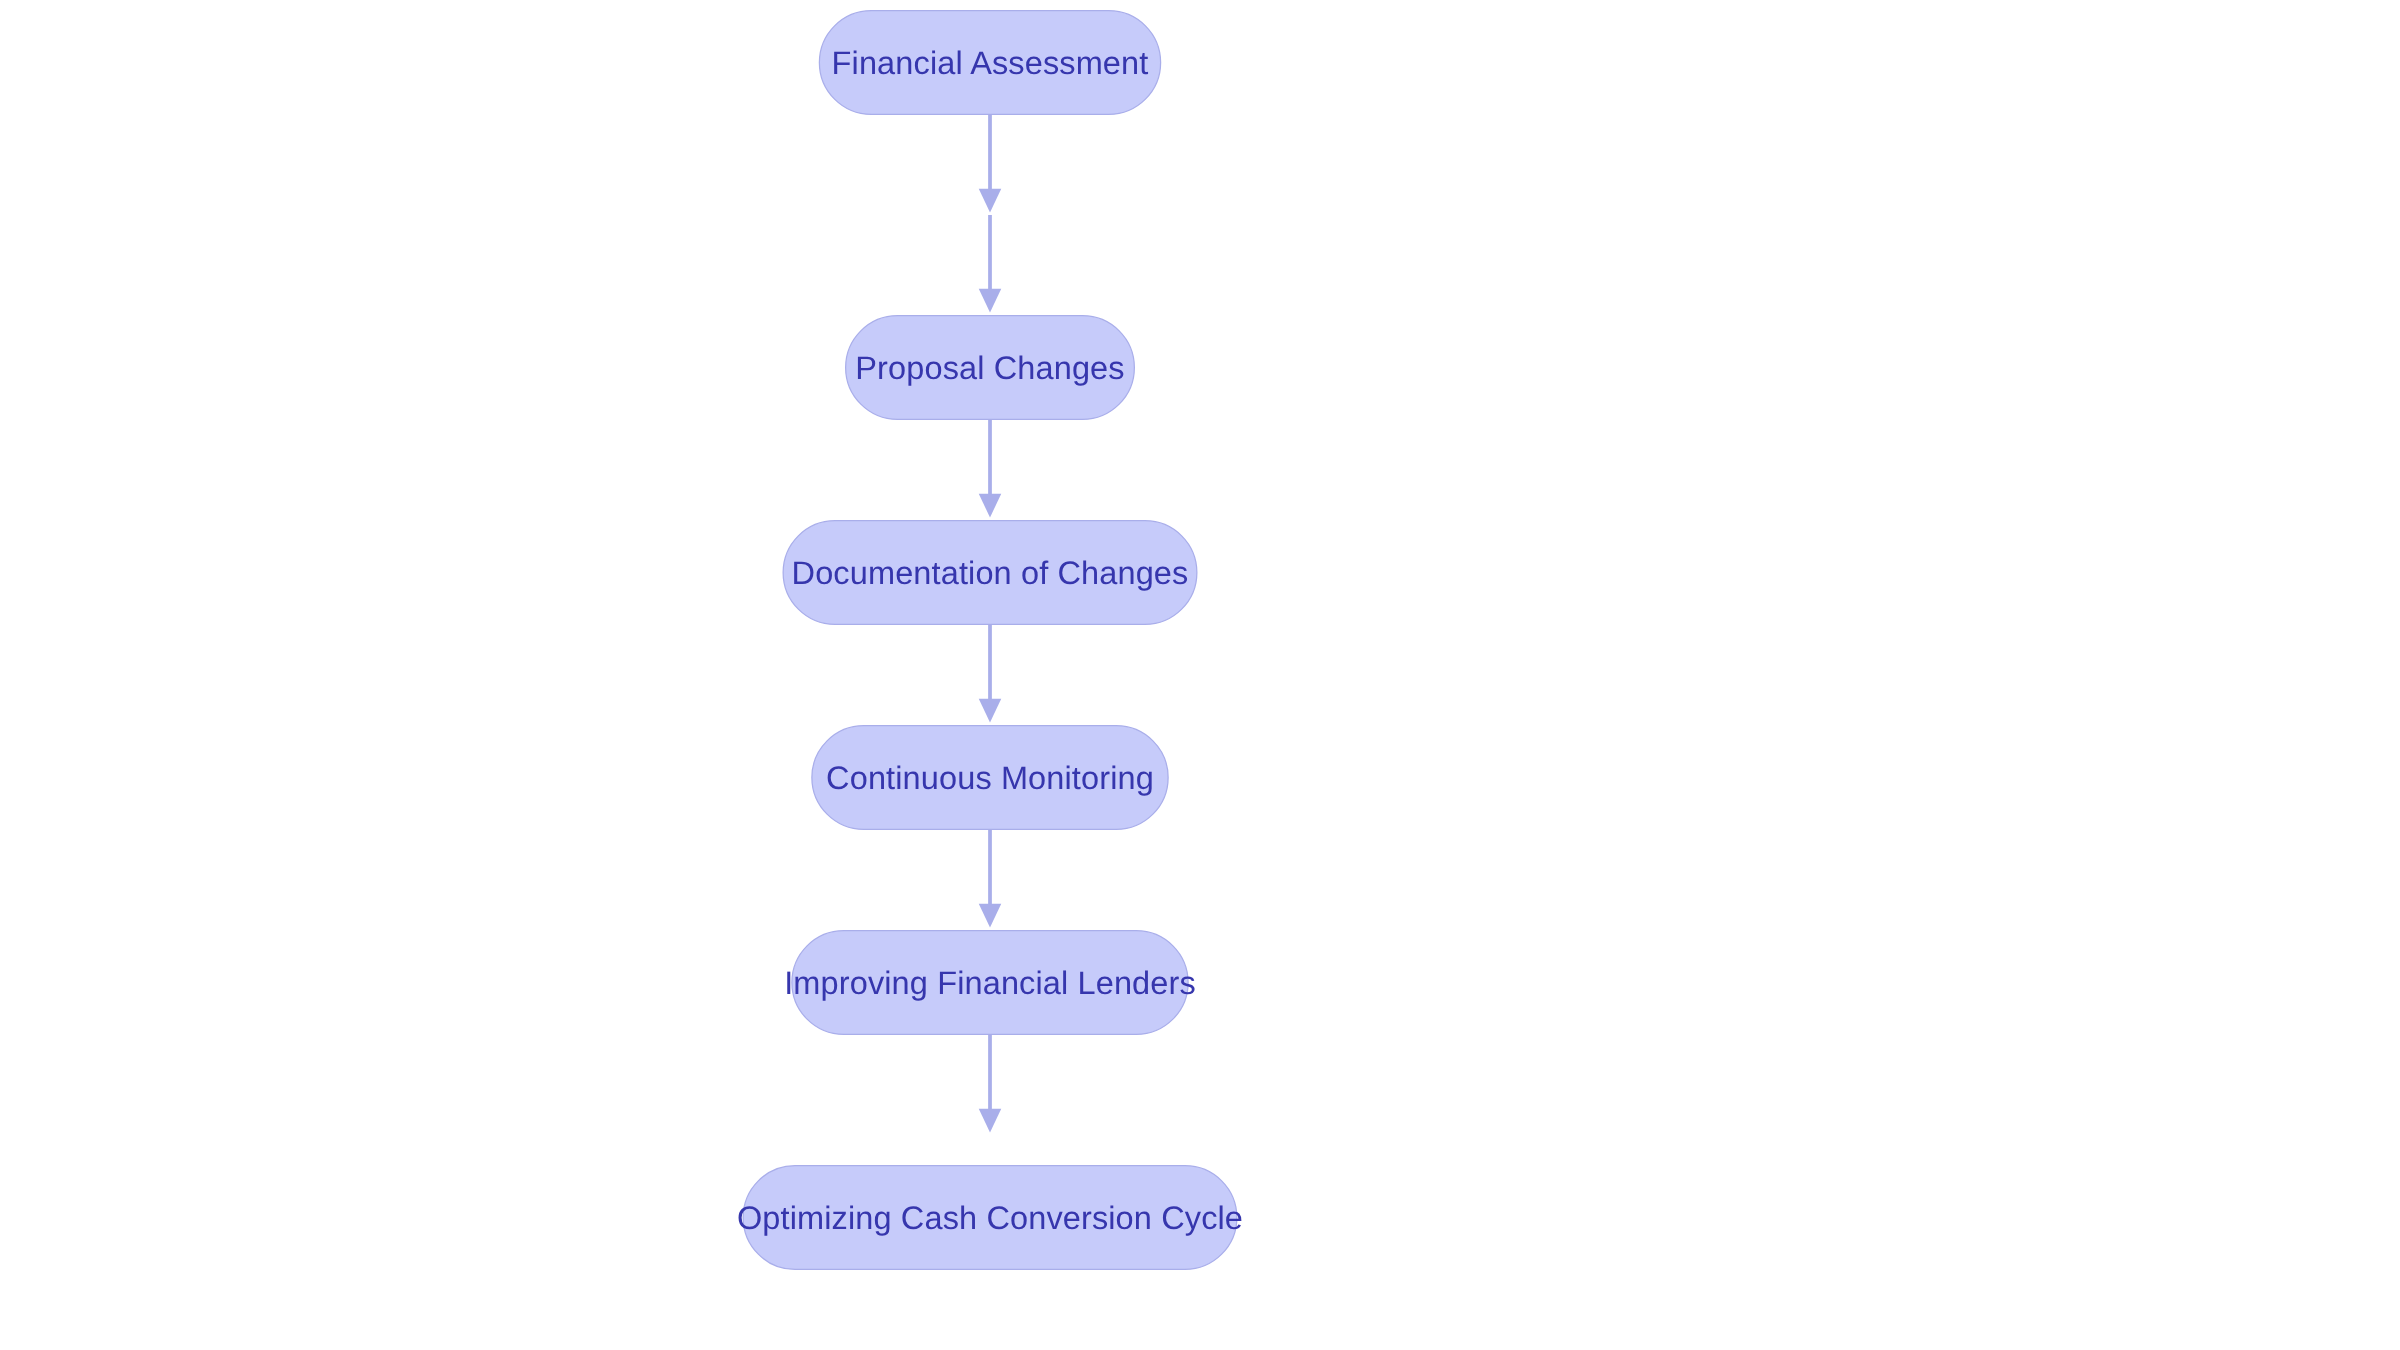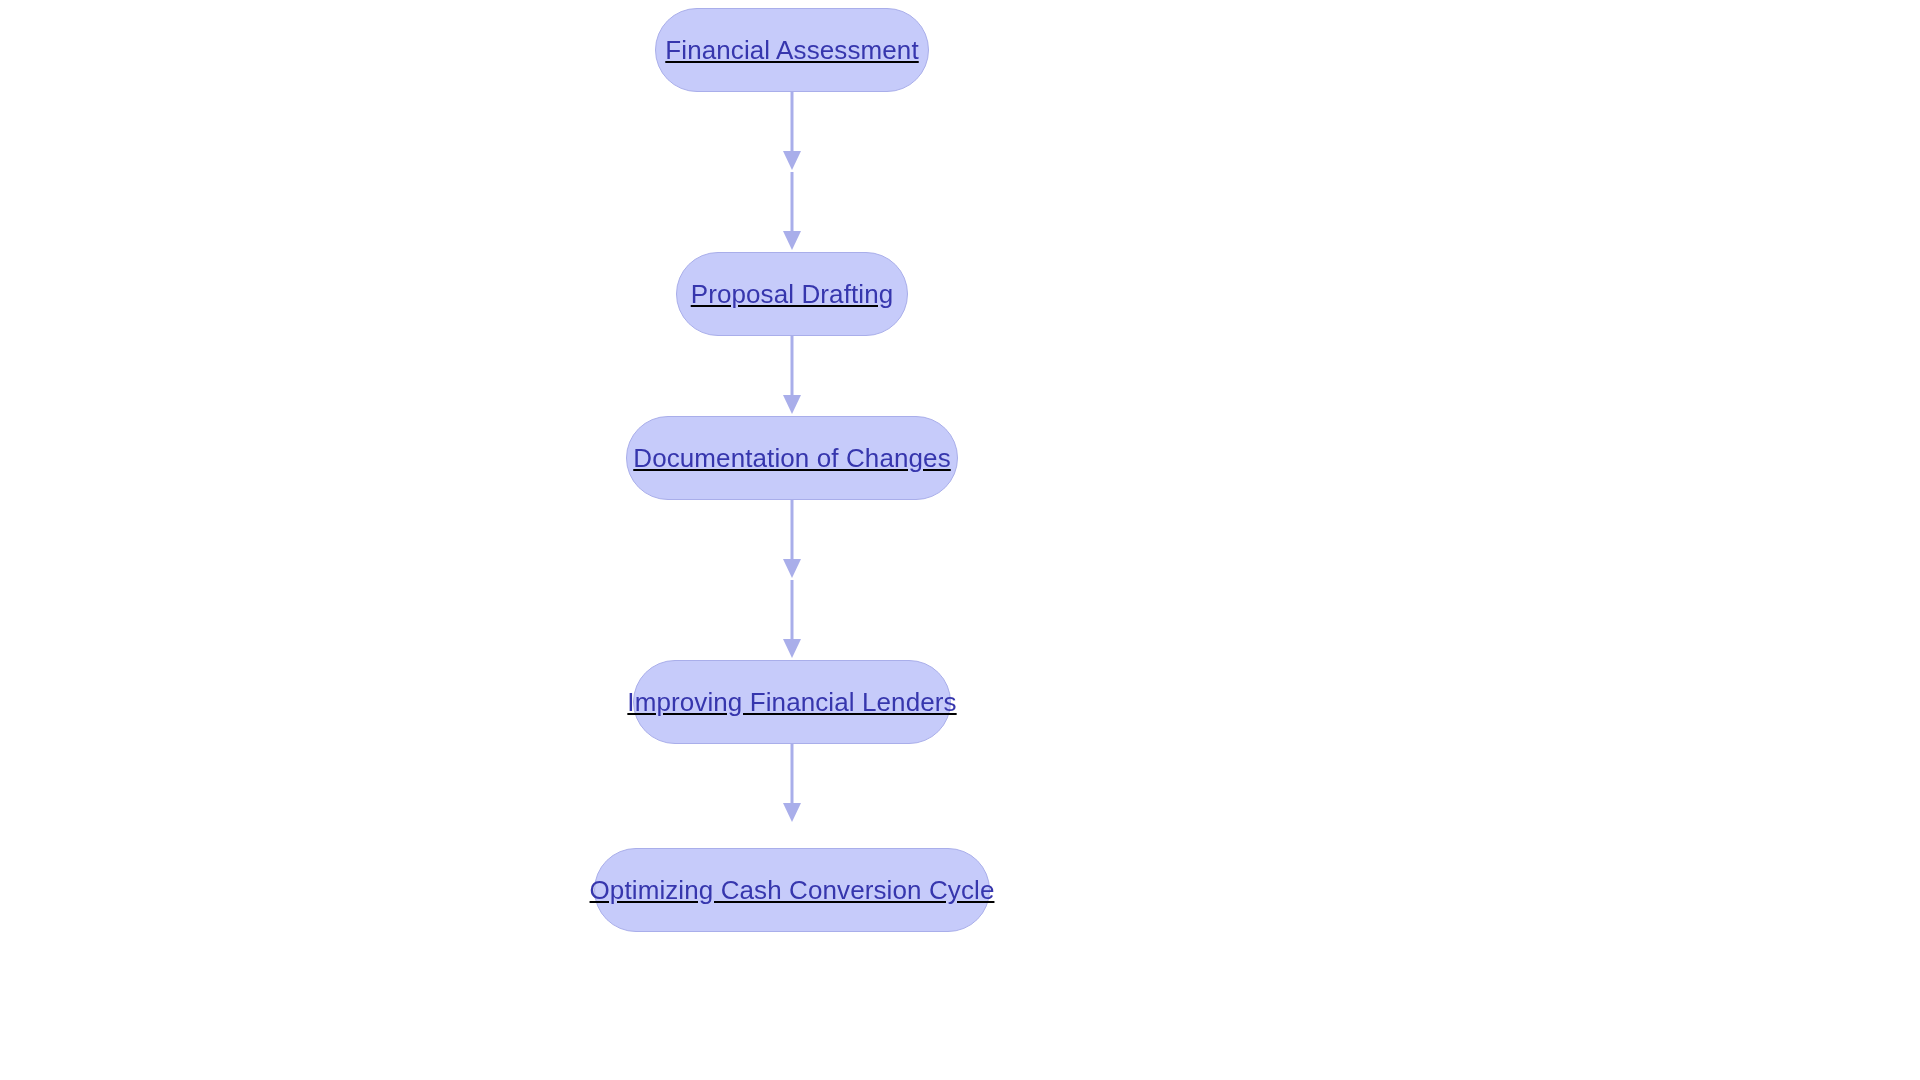--- a/index.html
+++ b/index.html
@@ -31,7 +31,6 @@
     flex-direction: column;
     align-items: center;
     justify-content: flex-start;
-    text-decoration: underline;
   }
 
   .node {

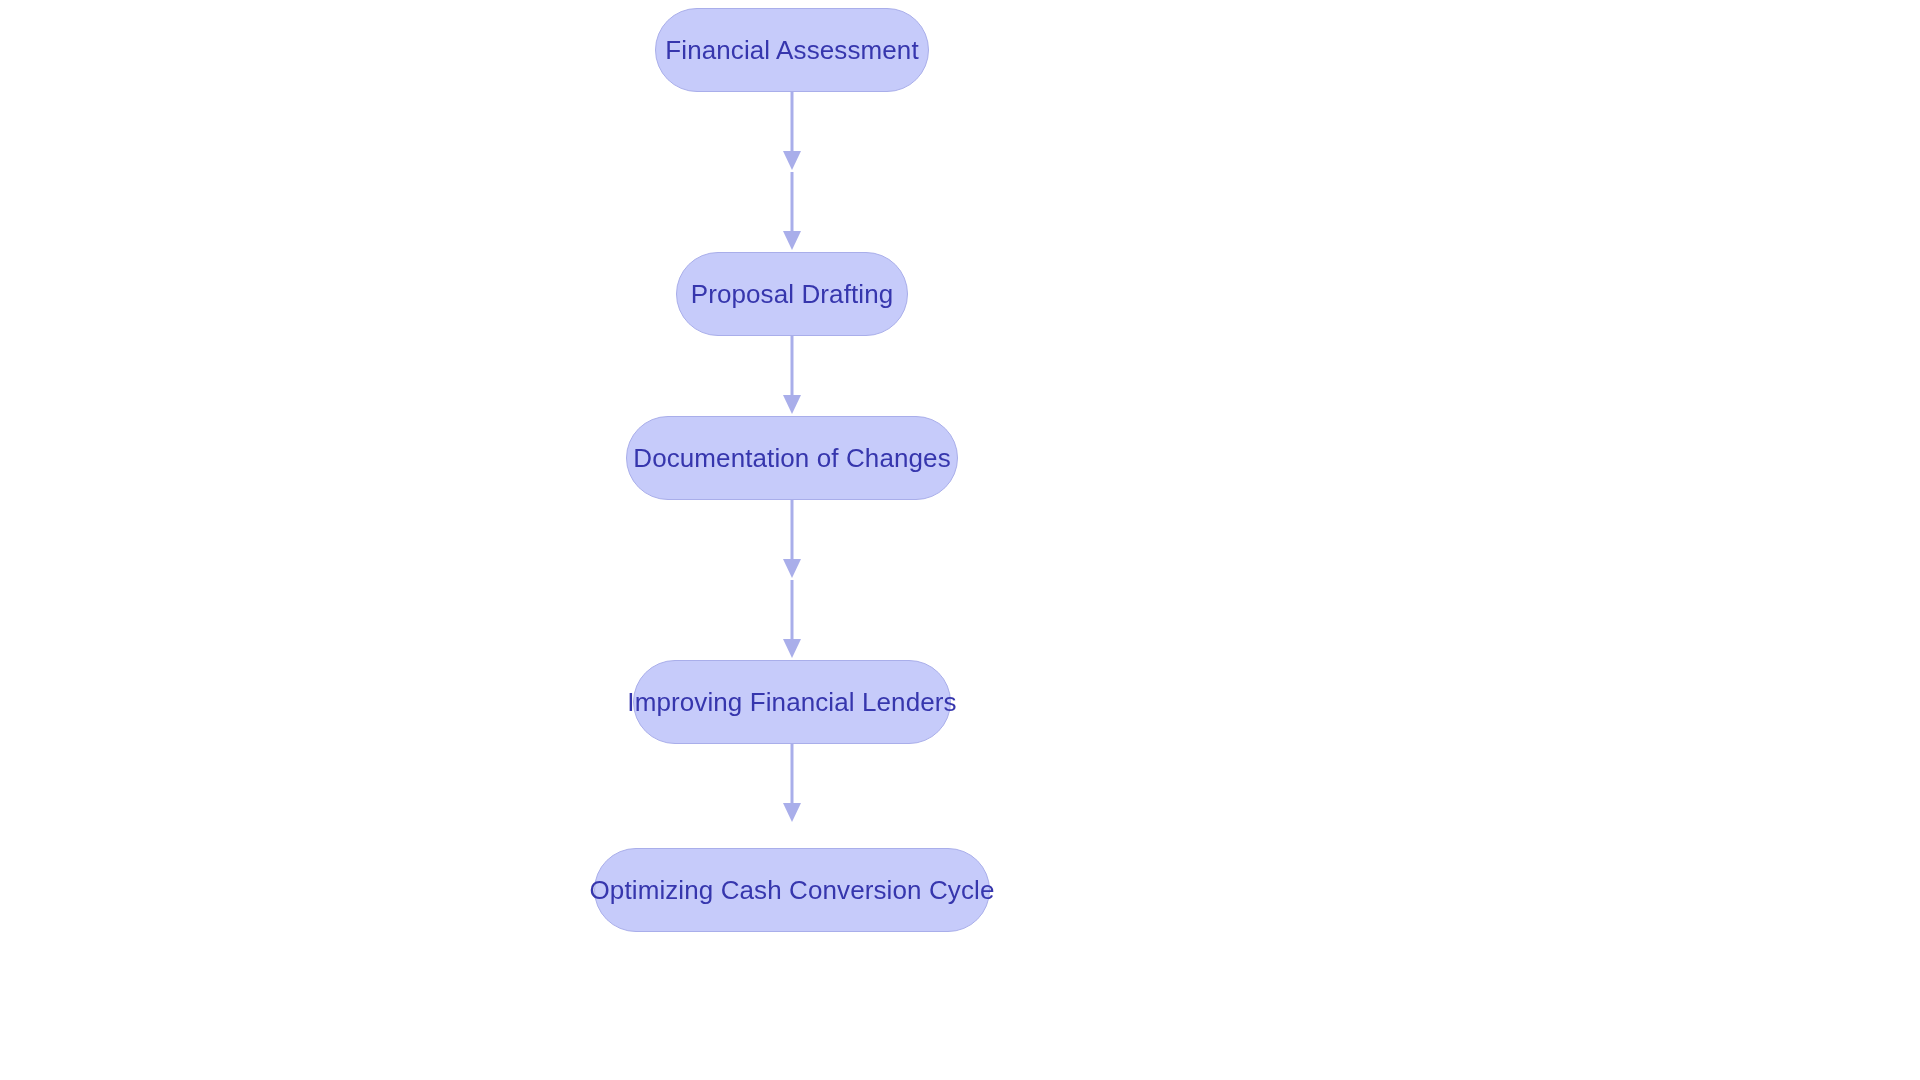--- a/index.html
+++ b/index.html
@@ -97,7 +97,7 @@
     </svg>
 
     <div class="node node-w-3">
-      <span class="node-label">Proposal Drafting</span>
+      <span class="node-label">Proposal Changes</span>
     </div>
 
     <svg class="connector" viewBox="0 0 26 80" xmlns="http://www.w3.org/2000/svg">

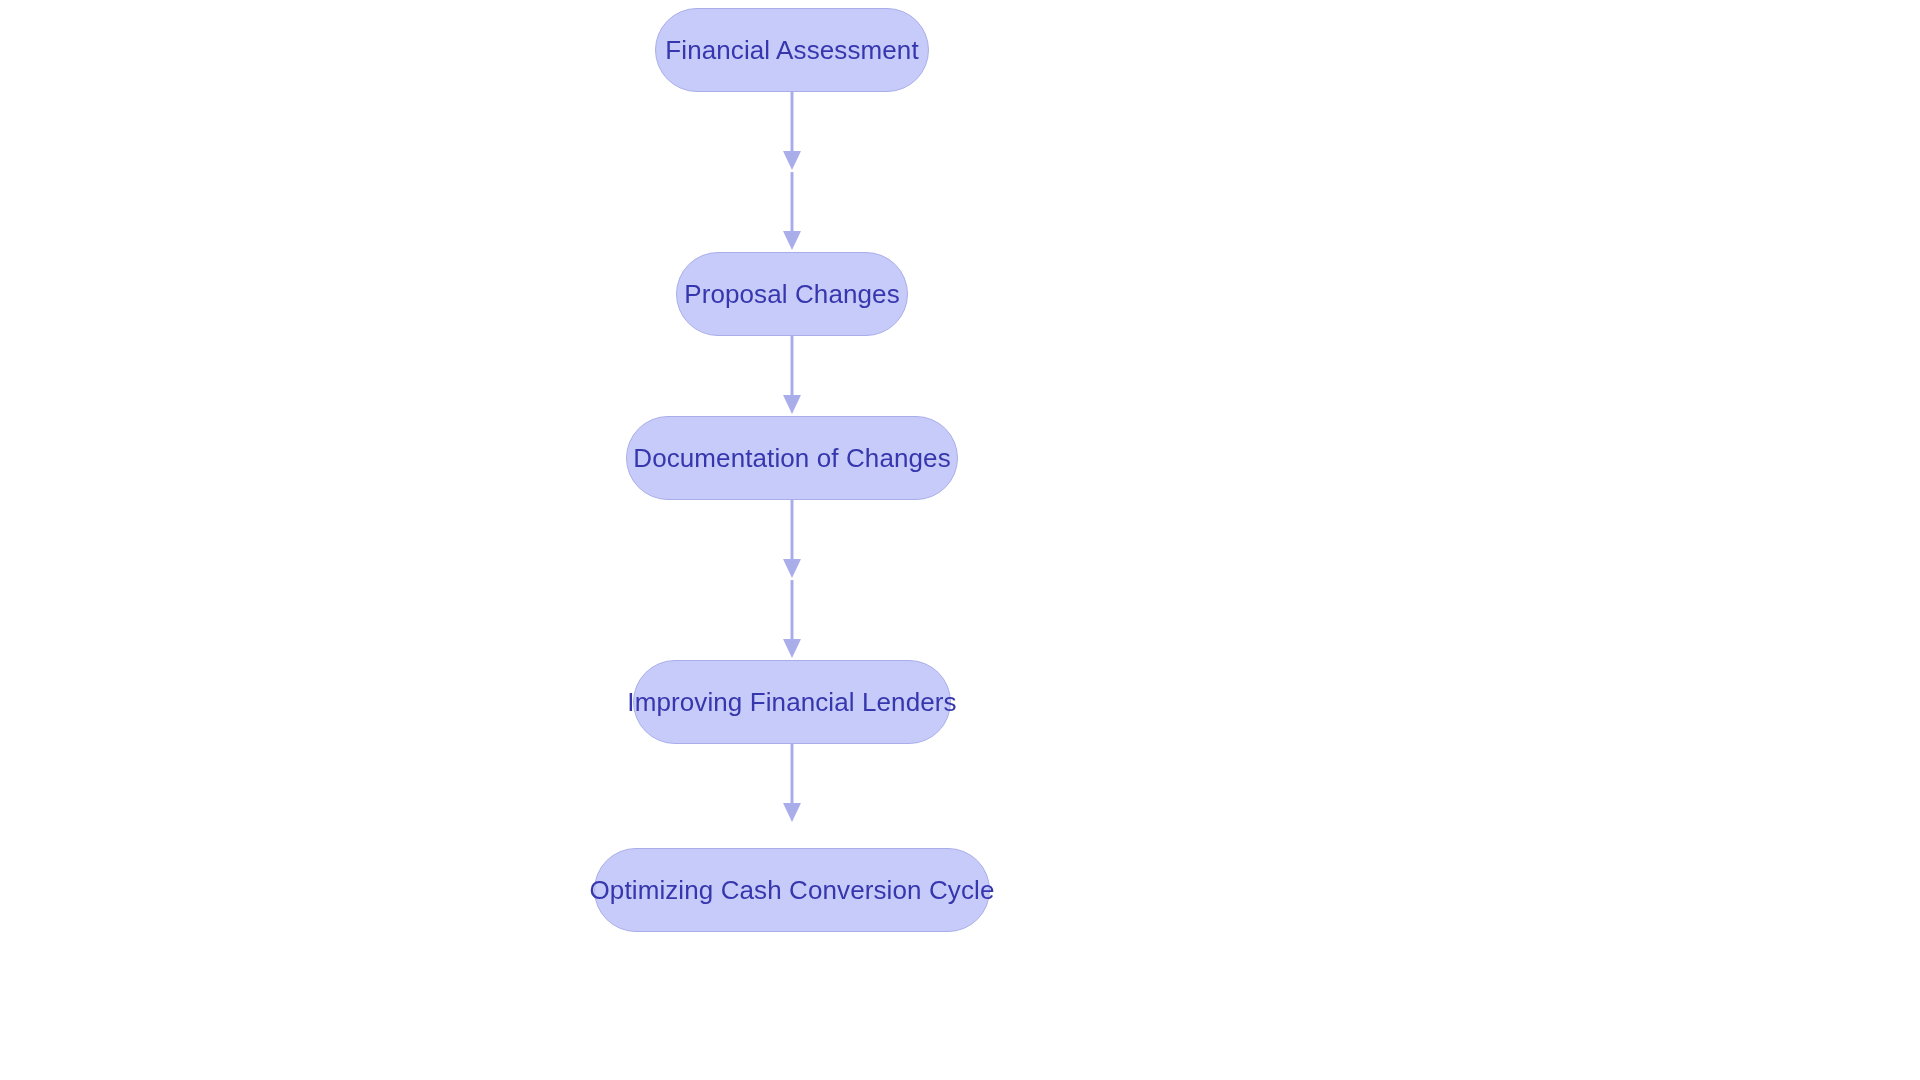--- a/index.html
+++ b/index.html
@@ -114,6 +114,9 @@
       <polygon points="13,78 4,59 22,59" fill="#a9aeea"></polygon>
     </svg>
 
+    <div class="node node-w-5">
+      <span class="node-label">Continuous Monitoring</span>
+    </div>
 
     <svg class="connector" viewBox="0 0 26 80" xmlns="http://www.w3.org/2000/svg">
       <line x1="13" y1="0" x2="13" y2="62" stroke="#a9aeea" stroke-width="3"></line>

